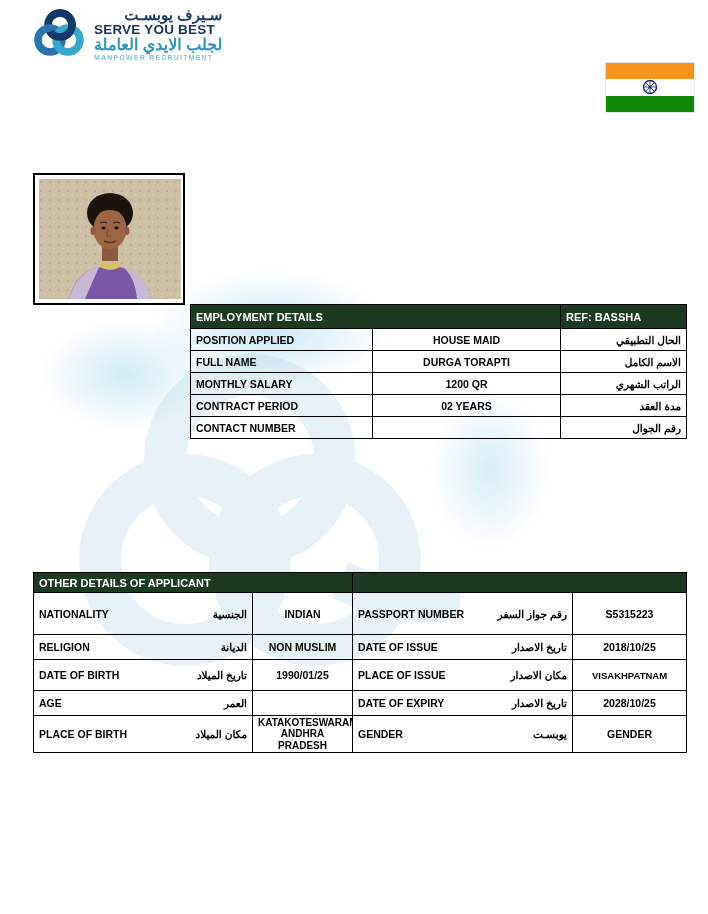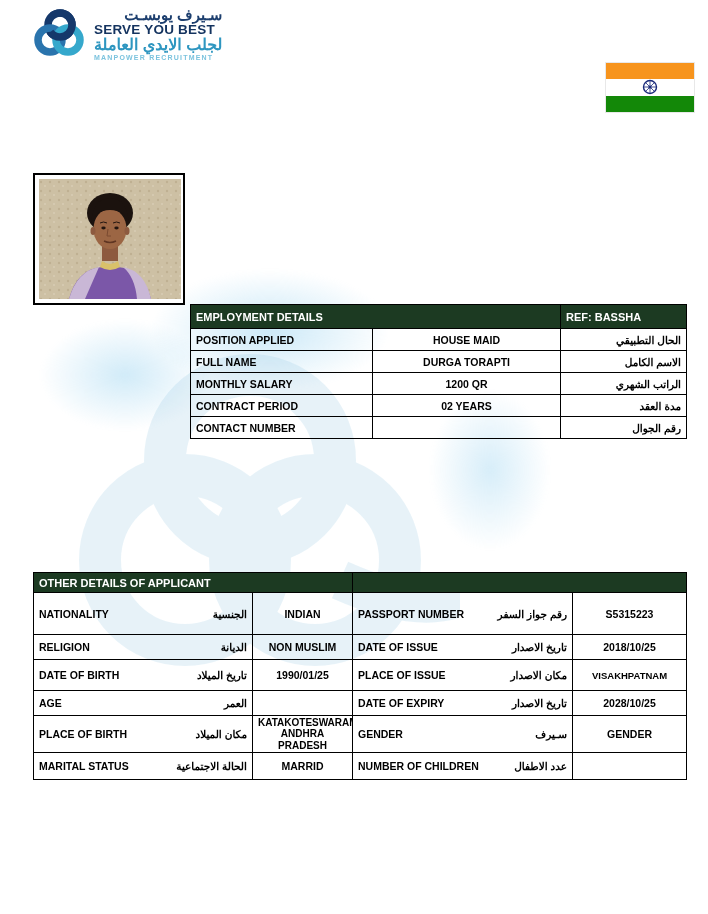--- a/index.html
+++ b/index.html
@@ -241,7 +241,7 @@
       <td>
             <div class="lr">
               <span class="b">GENDER</span>
-              <span class="ar">سـيرف</span>
+              <span class="ar">يوبسـت</span>
             </div>
           </td>
       <td class="b c">GENDER</td>

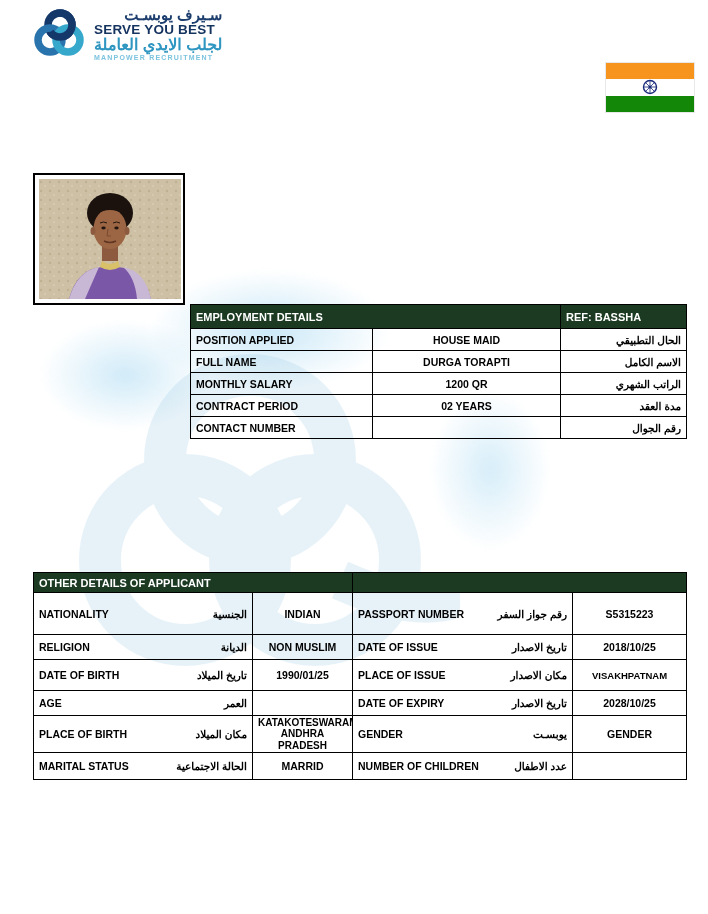--- a/index.html
+++ b/index.html
@@ -246,22 +246,6 @@
           </td>
       <td class="b c">GENDER</td>
     </tr>
-    <tr style="height:27px;">
-      <td>
-            <div class="lr">
-              <span class="b">MARITAL STATUS</span>
-              <span class="ar">الحالة الاجتماعية</span>
-            </div>
-          </td>
-      <td class="b c">MARRID</td>
-      <td>
-            <div class="lr">
-              <span class="b">NUMBER OF CHILDREN</span>
-              <span class="ar">عدد الاطفال</span>
-            </div>
-          </td>
-      <td class="b c"></td>
-    </tr>
   </tbody>
     </table>
 

